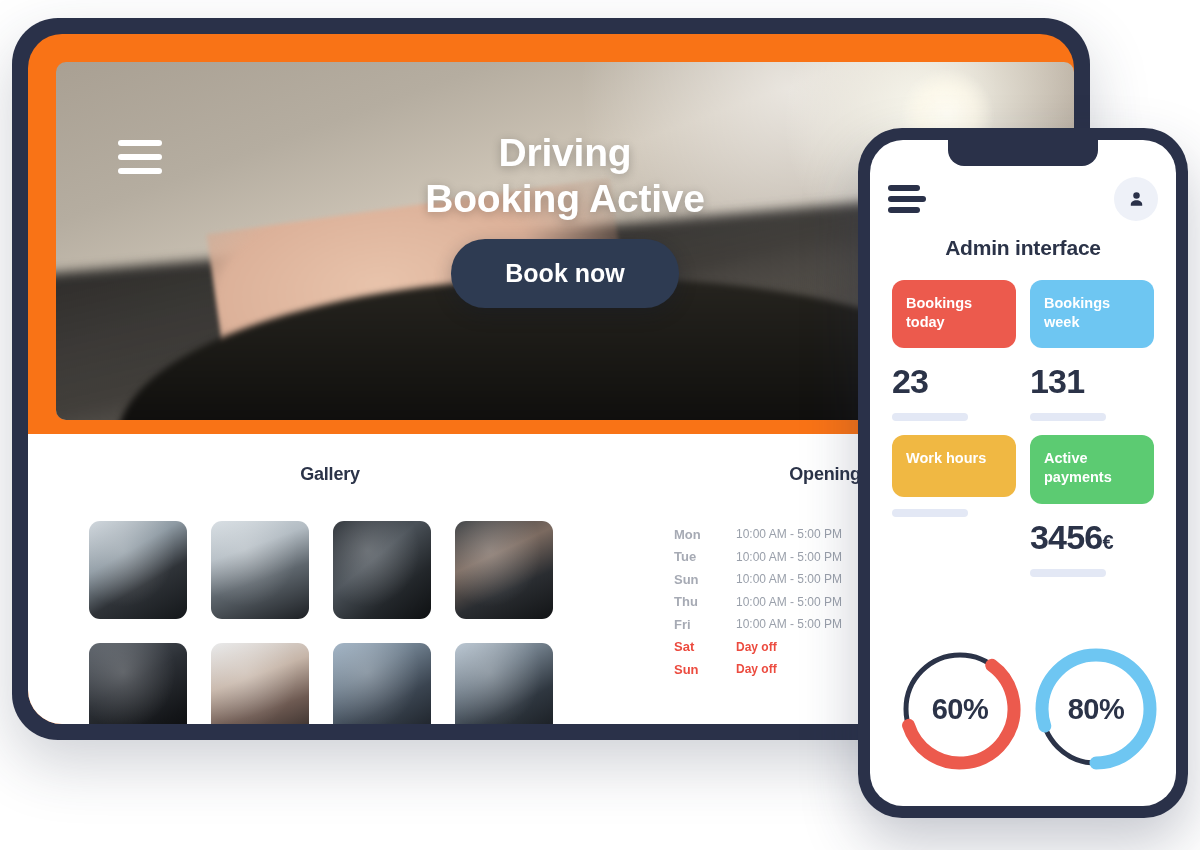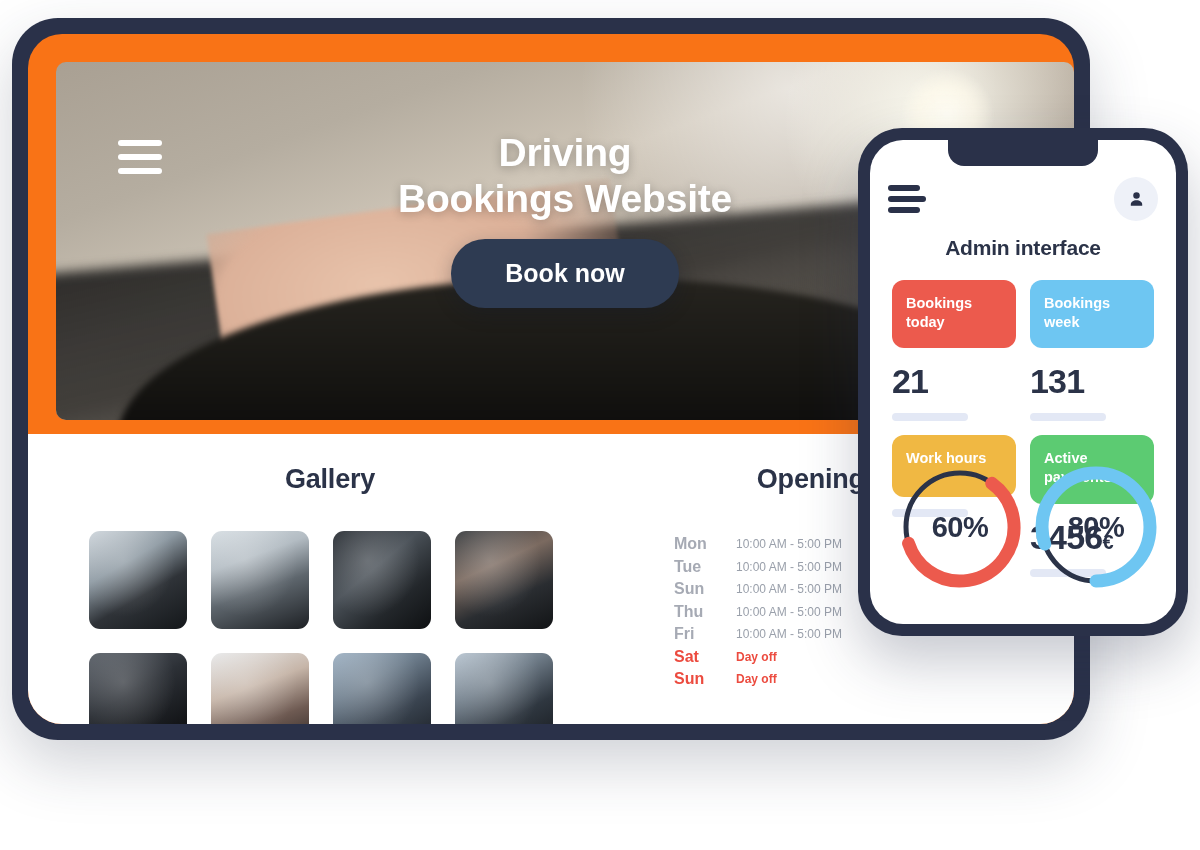--- a/index.html
+++ b/index.html
@@ -225,7 +225,7 @@
         <div class="hero-center">
           <div class="hero-title">
             <div>Driving</div>
-            <div>Bookings Website</div>
+            <div>Booking Active</div>
           </div>
           <button class="book-btn">Book now</button>
         </div>

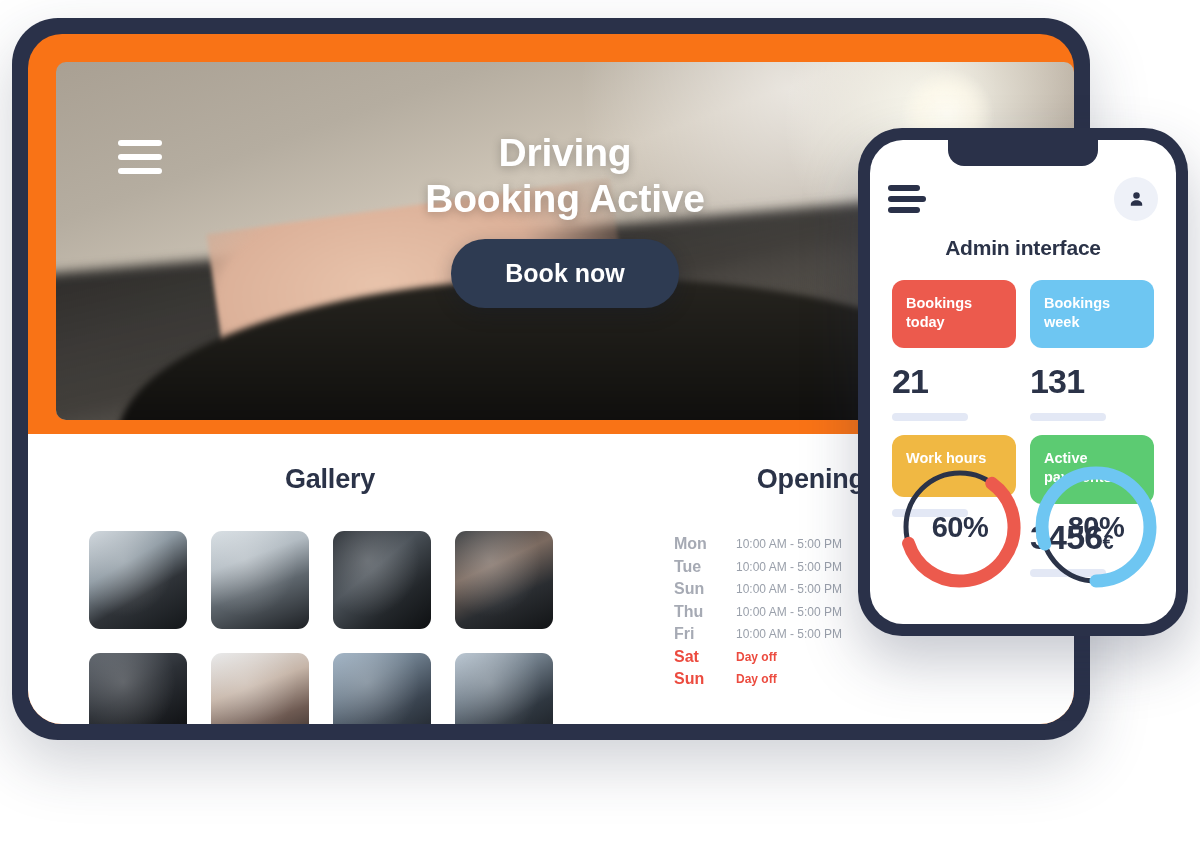--- a/index.html
+++ b/index.html
@@ -128,7 +128,7 @@
   
   .phone {
     position: absolute; left: 858px; top: 128px;
-    width: 330px; height: 508px;
+    width: 330px; height: 690px;
     background: #2a3149;
     border-radius: 44px;
     box-shadow: 0 26px 56px rgba(40,48,72,0.26);

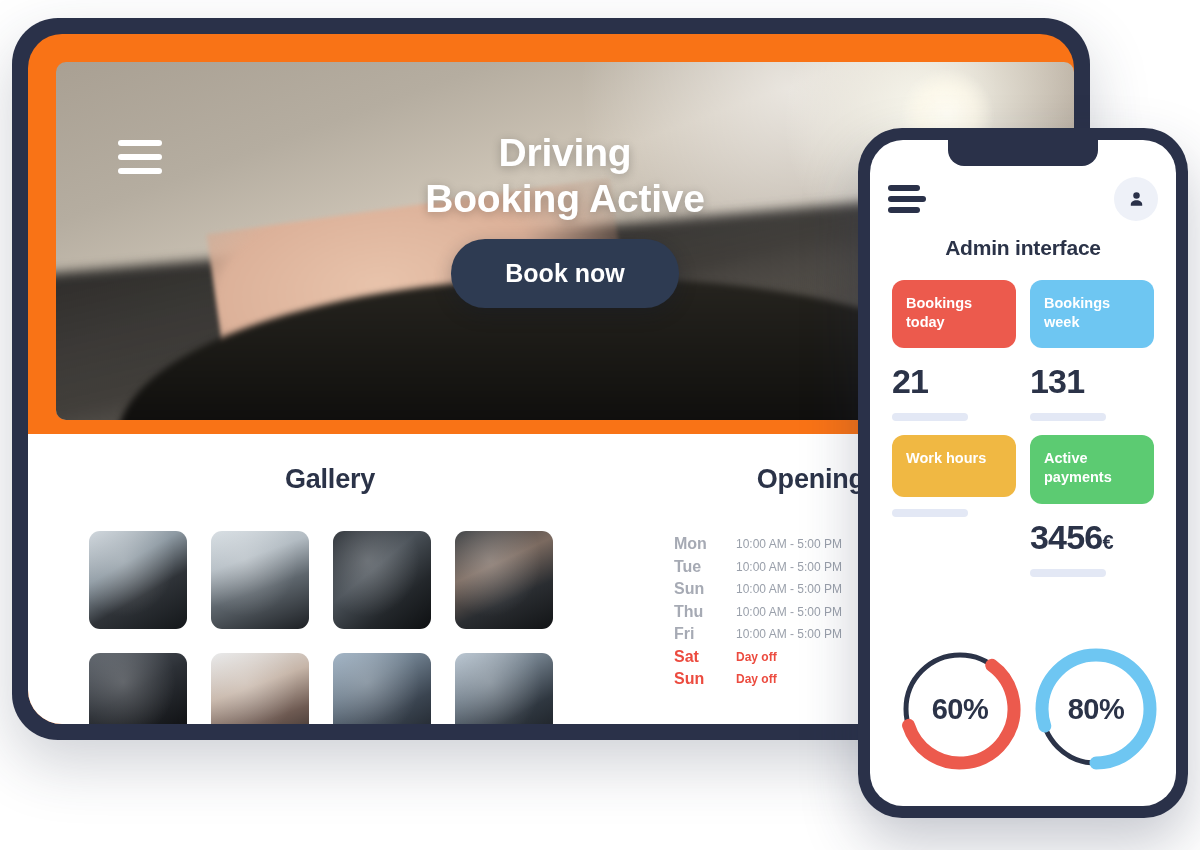--- a/index.html
+++ b/index.html
@@ -308,7 +308,7 @@
       <div class="stat-grid">
         <div class="stat-cell">
           <div class="chip" style="background:#ec5a4d">Bookings today</div>
-          <div class="stat-val">21</div>
+          <div class="stat-val">23</div>
           <div class="stat-bar"></div>
         </div>
         <div class="stat-cell">

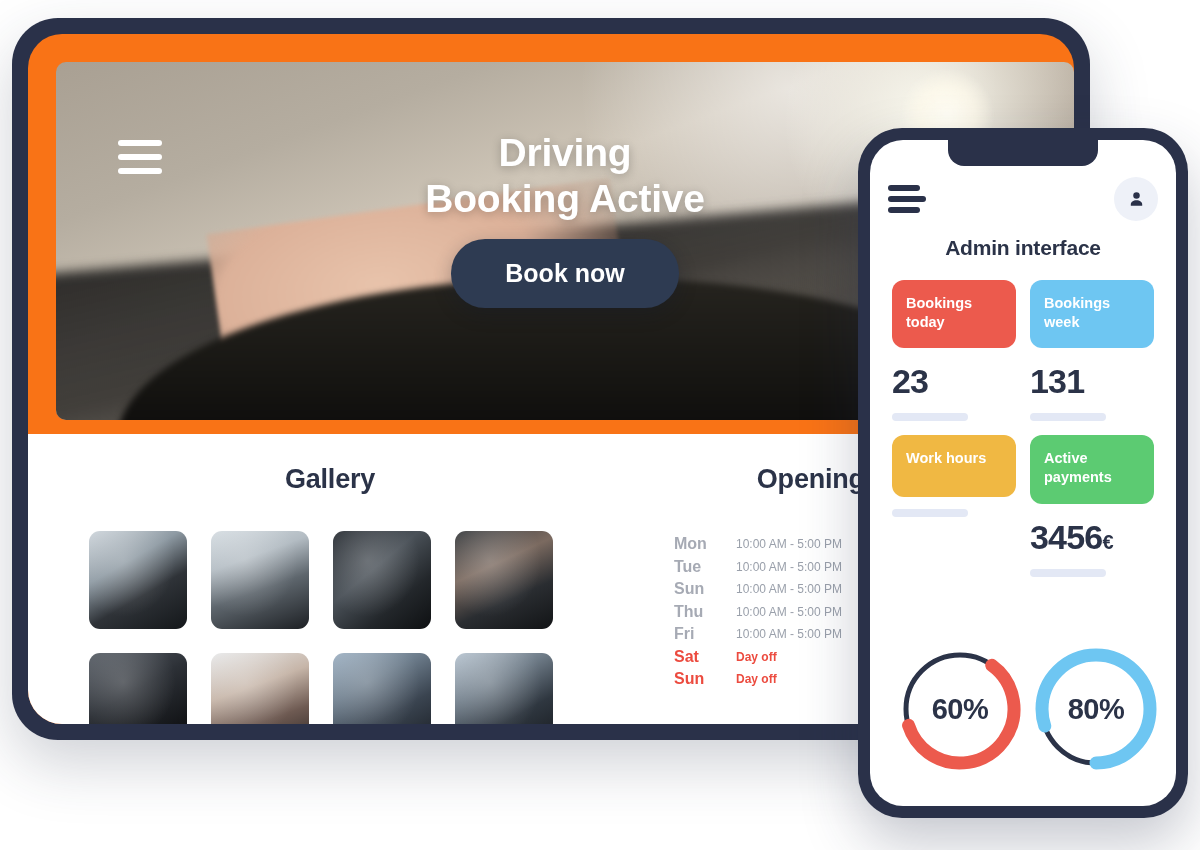--- a/index.html
+++ b/index.html
@@ -91,7 +91,7 @@
   .gallery-col { width: 640px; padding-top: 30px; }
   .section-title {
     text-align: center; color: #2b3348;
-    font-size: 27px; font-weight: 700; letter-spacing: -0.2px;
+    font-size: 18px; font-weight: 700; letter-spacing: -0.2px;
   }
   .gallery-grid {
     margin: 36px auto 0; width: 482px;

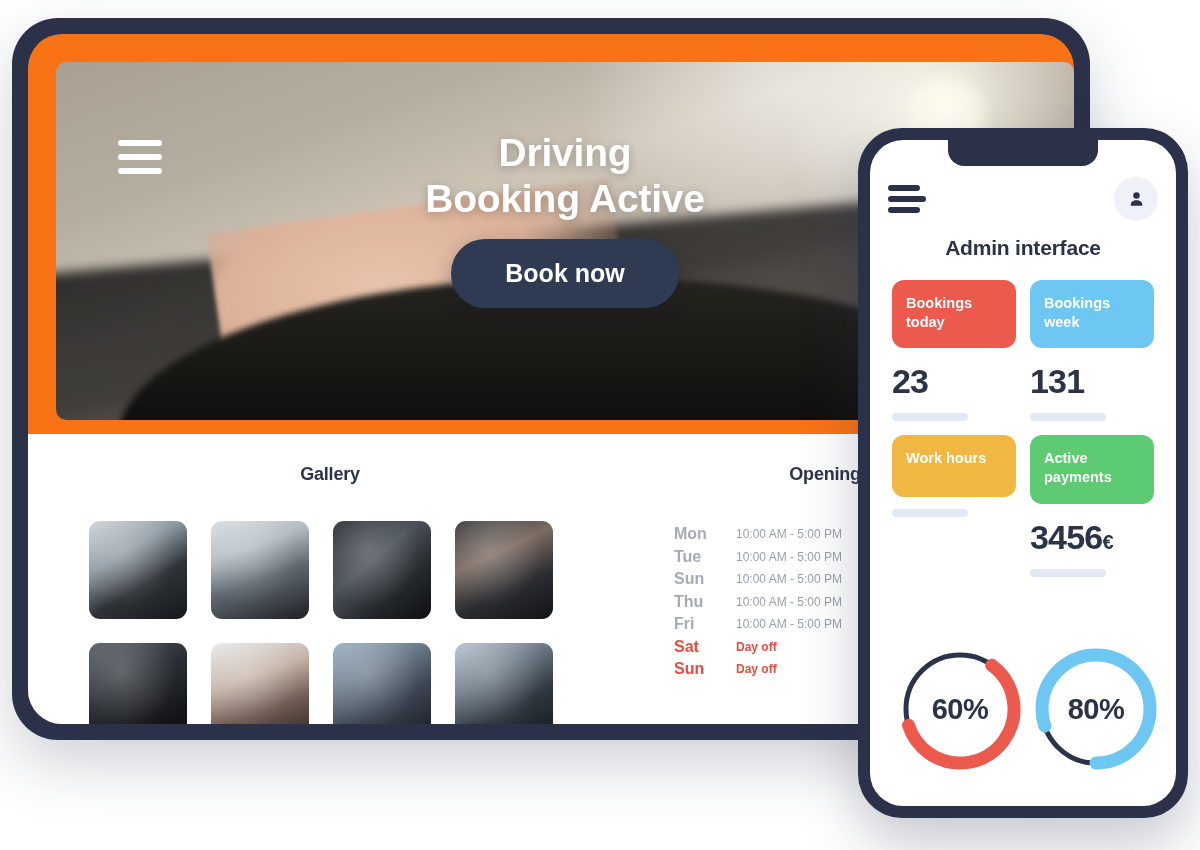--- a/index.html
+++ b/index.html
@@ -116,7 +116,7 @@
   .hours-table { margin: 38px 0 0 22px; width: 420px; }
   .hours-row { display: flex; align-items: center; height: 22.5px; }
   .hours-day {
-    width: 62px; font-size: 16px; font-weight: 700; color: #a6aab4; padding-left: 20px;
+    width: 62px; font-size: 13px; font-weight: 700; color: #a6aab4; padding-left: 20px;
   }
   .hours-time {
     flex: 1; text-align: left; padding-left: 20px;

